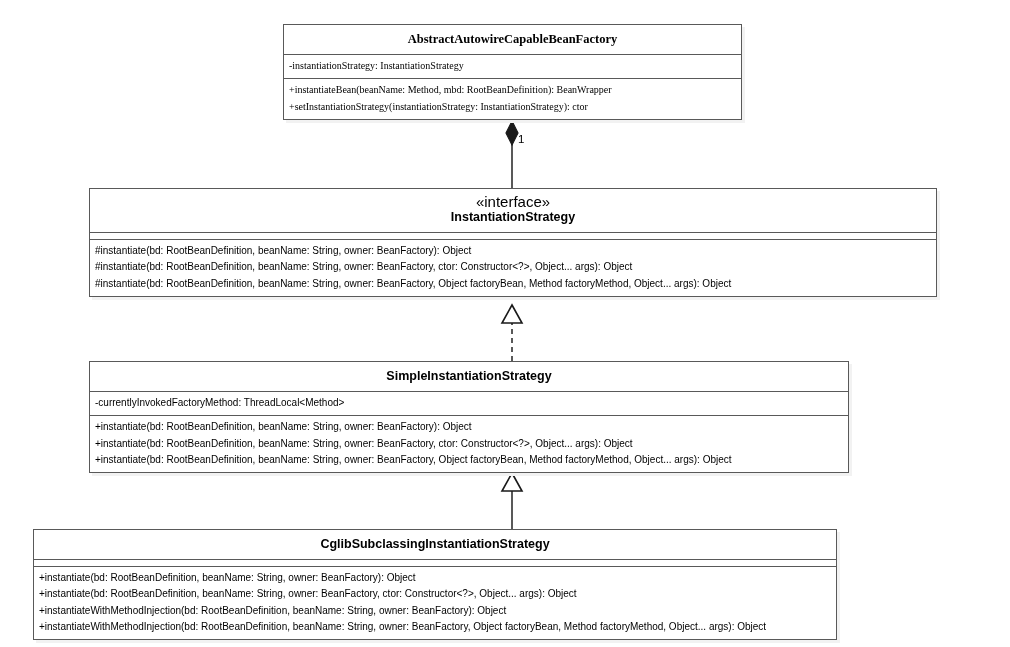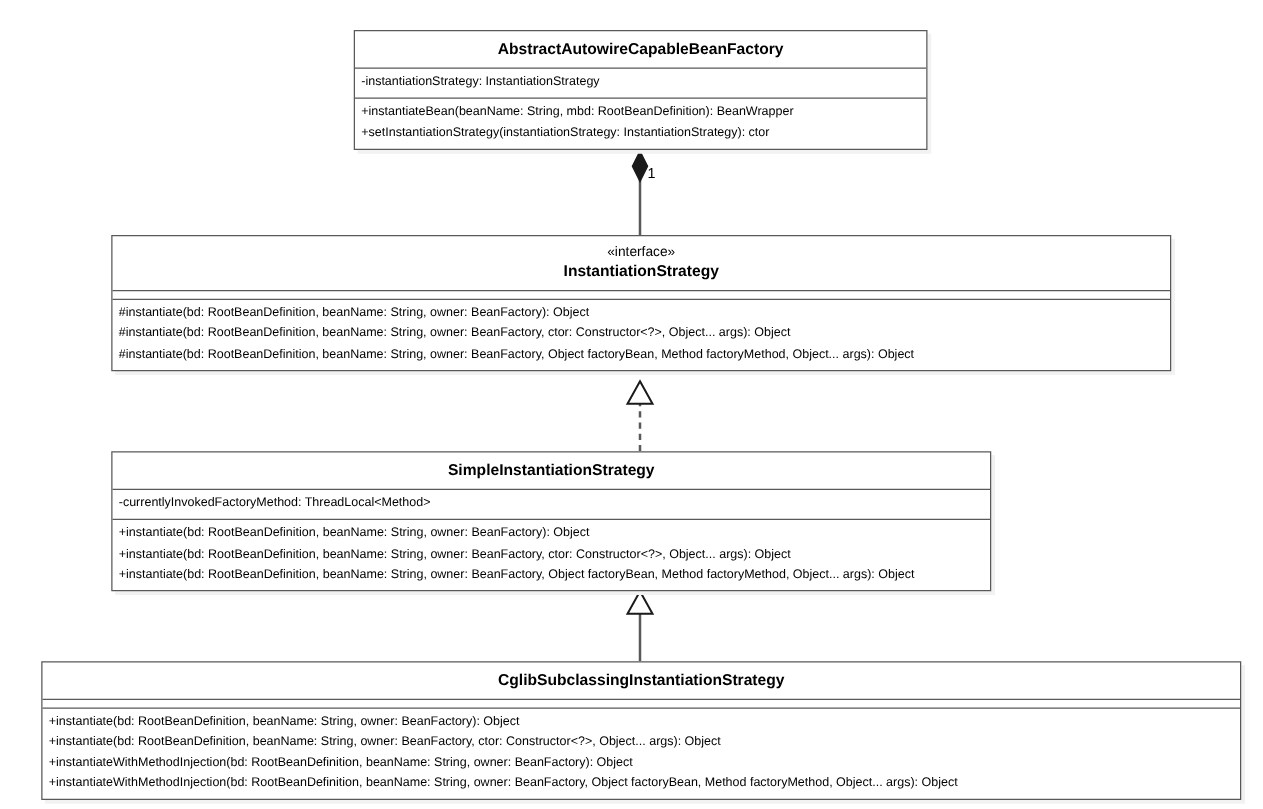--- a/index.html
+++ b/index.html
@@ -68,7 +68,7 @@
 
   
   #box-abstract-autowire-capable-bean-factory {
-    left: 283px; top: 24px; width: 459px;
+    left: 283px; top: 24px; width: 459px; font-family: Liberation Serif, serif;
   }
   #box-instantiation-strategy {
     left: 89px; top: 188px; width: 848px;

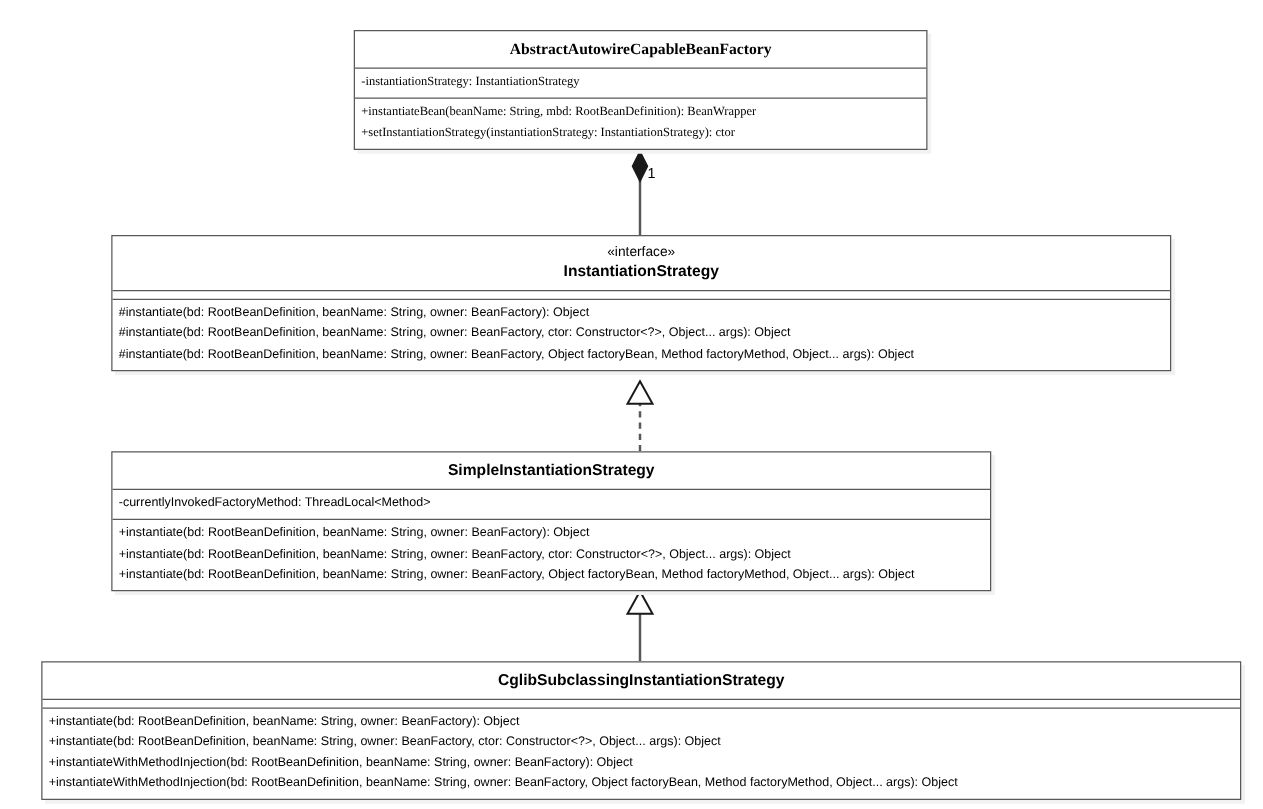--- a/index.html
+++ b/index.html
@@ -149,7 +149,7 @@
       <span class="member">-instantiationStrategy: InstantiationStrategy</span>
     </div>
     <div class="compartment">
-      <span class="member">+instantiateBean(beanName: String, mbd: RootBeanDefinition): BeanWrapper</span>
+      <span class="member">+instantiateBean(beanName: Method, mbd: RootBeanDefinition): BeanWrapper</span>
       <span class="member">+setInstantiationStrategy(instantiationStrategy: InstantiationStrategy): ctor</span>
     </div>
   </div>

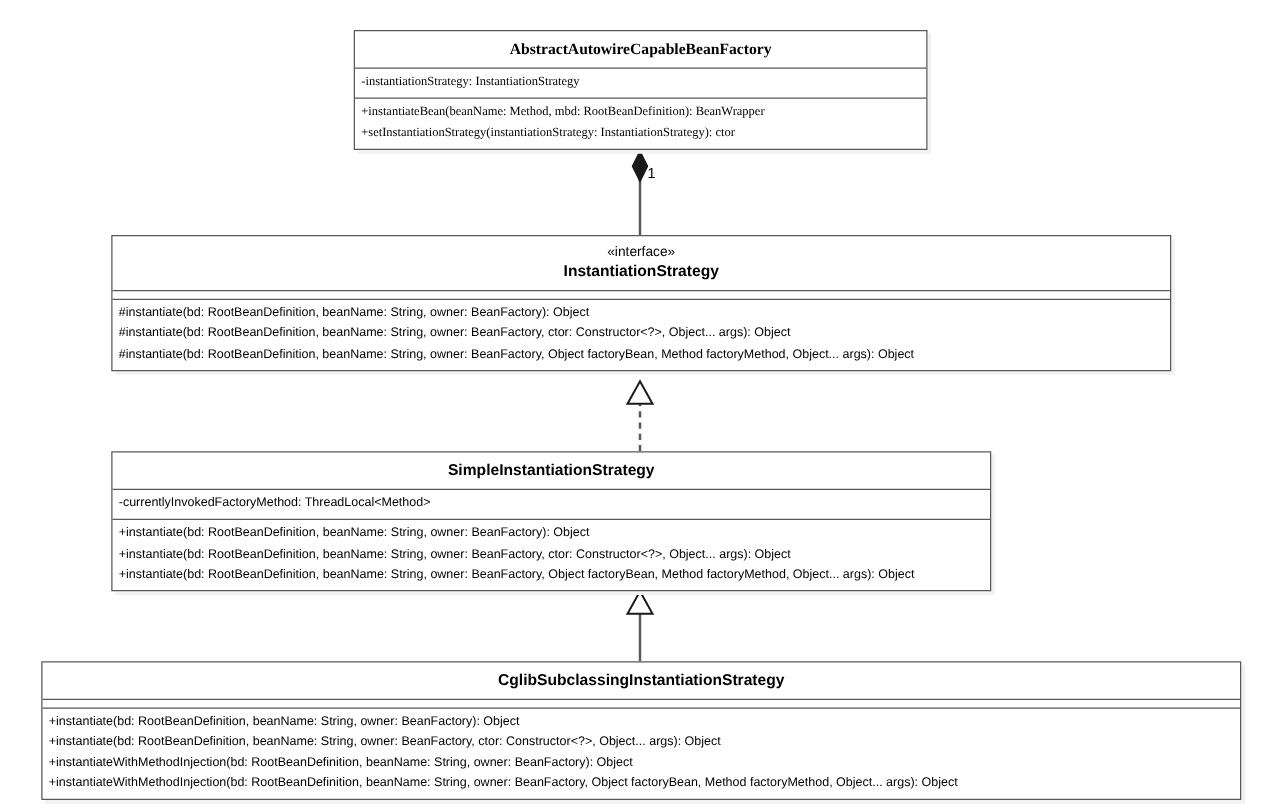--- a/index.html
+++ b/index.html
@@ -53,7 +53,7 @@
   .stereotype {
     display: block;
     font-weight: normal;
-    font-size: 11px;
+    font-size: 15px;
     line-height: 14px;
   }
   .member {

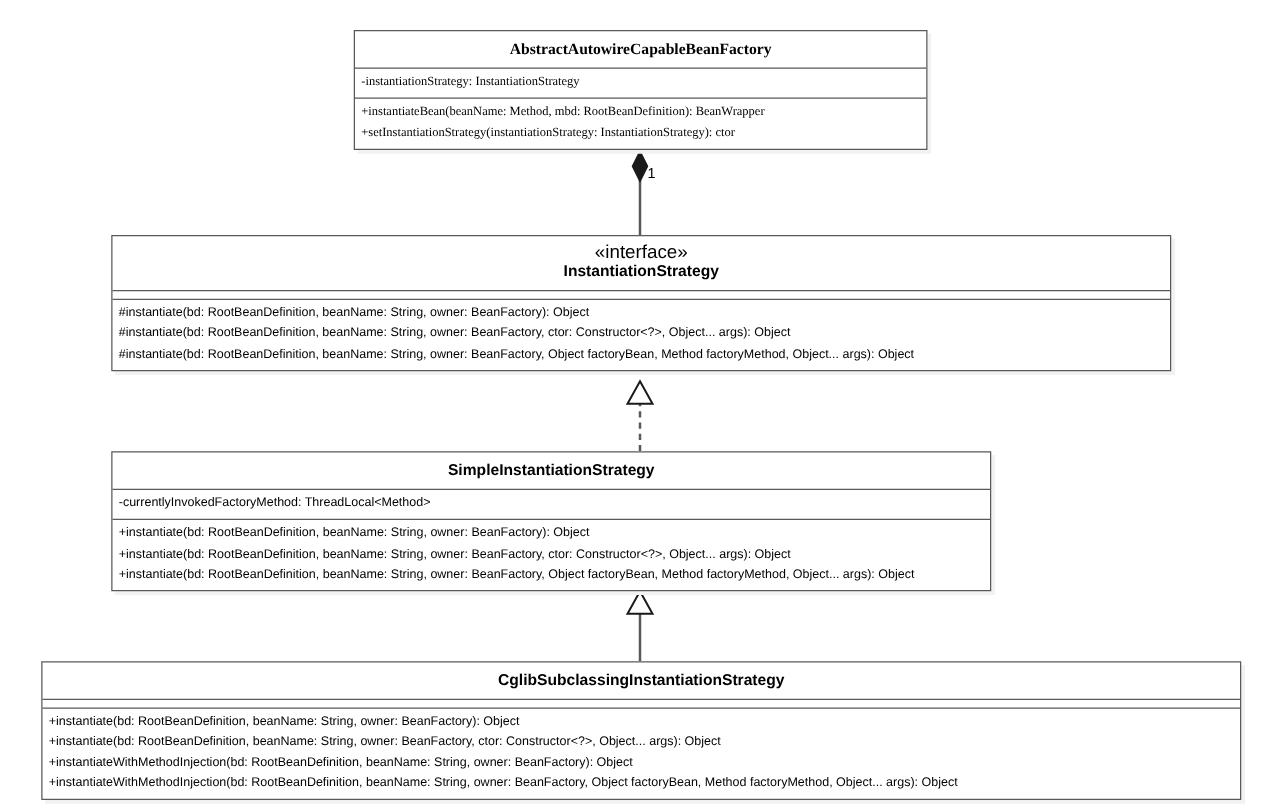--- a/index.html
+++ b/index.html
@@ -74,7 +74,7 @@
     left: 89px; top: 188px; width: 848px;
   }
   #box-simple-instantiation-strategy {
-    left: 89px; top: 361px; width: 704px;
+    left: 89px; top: 361px; width: 760px;
   }
   #box-cglib-subclassing-instantiation-strategy {
     left: 33px; top: 529px; width: 960px;

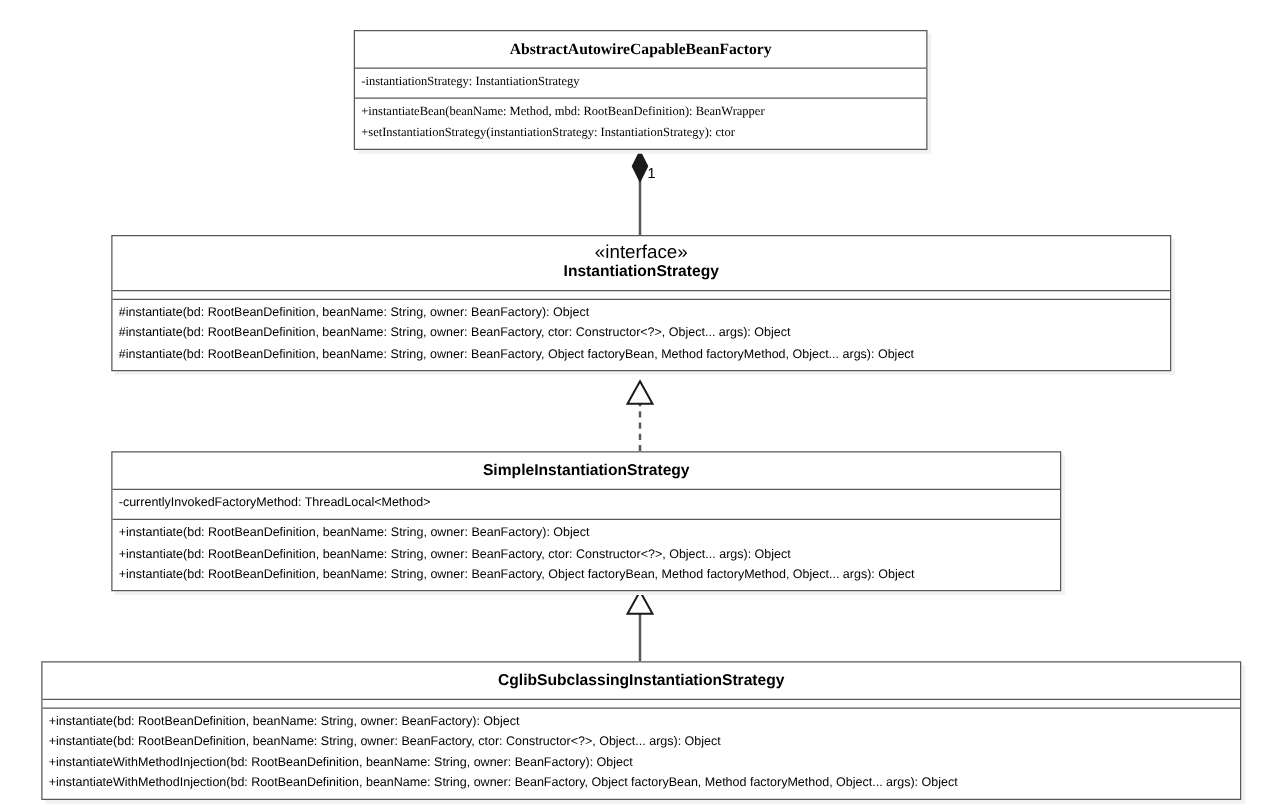--- a/index.html
+++ b/index.html
@@ -77,7 +77,7 @@
     left: 89px; top: 361px; width: 760px;
   }
   #box-cglib-subclassing-instantiation-strategy {
-    left: 33px; top: 529px; width: 960px;
+    left: 33px; top: 529px; width: 804px;
   }
 
   

